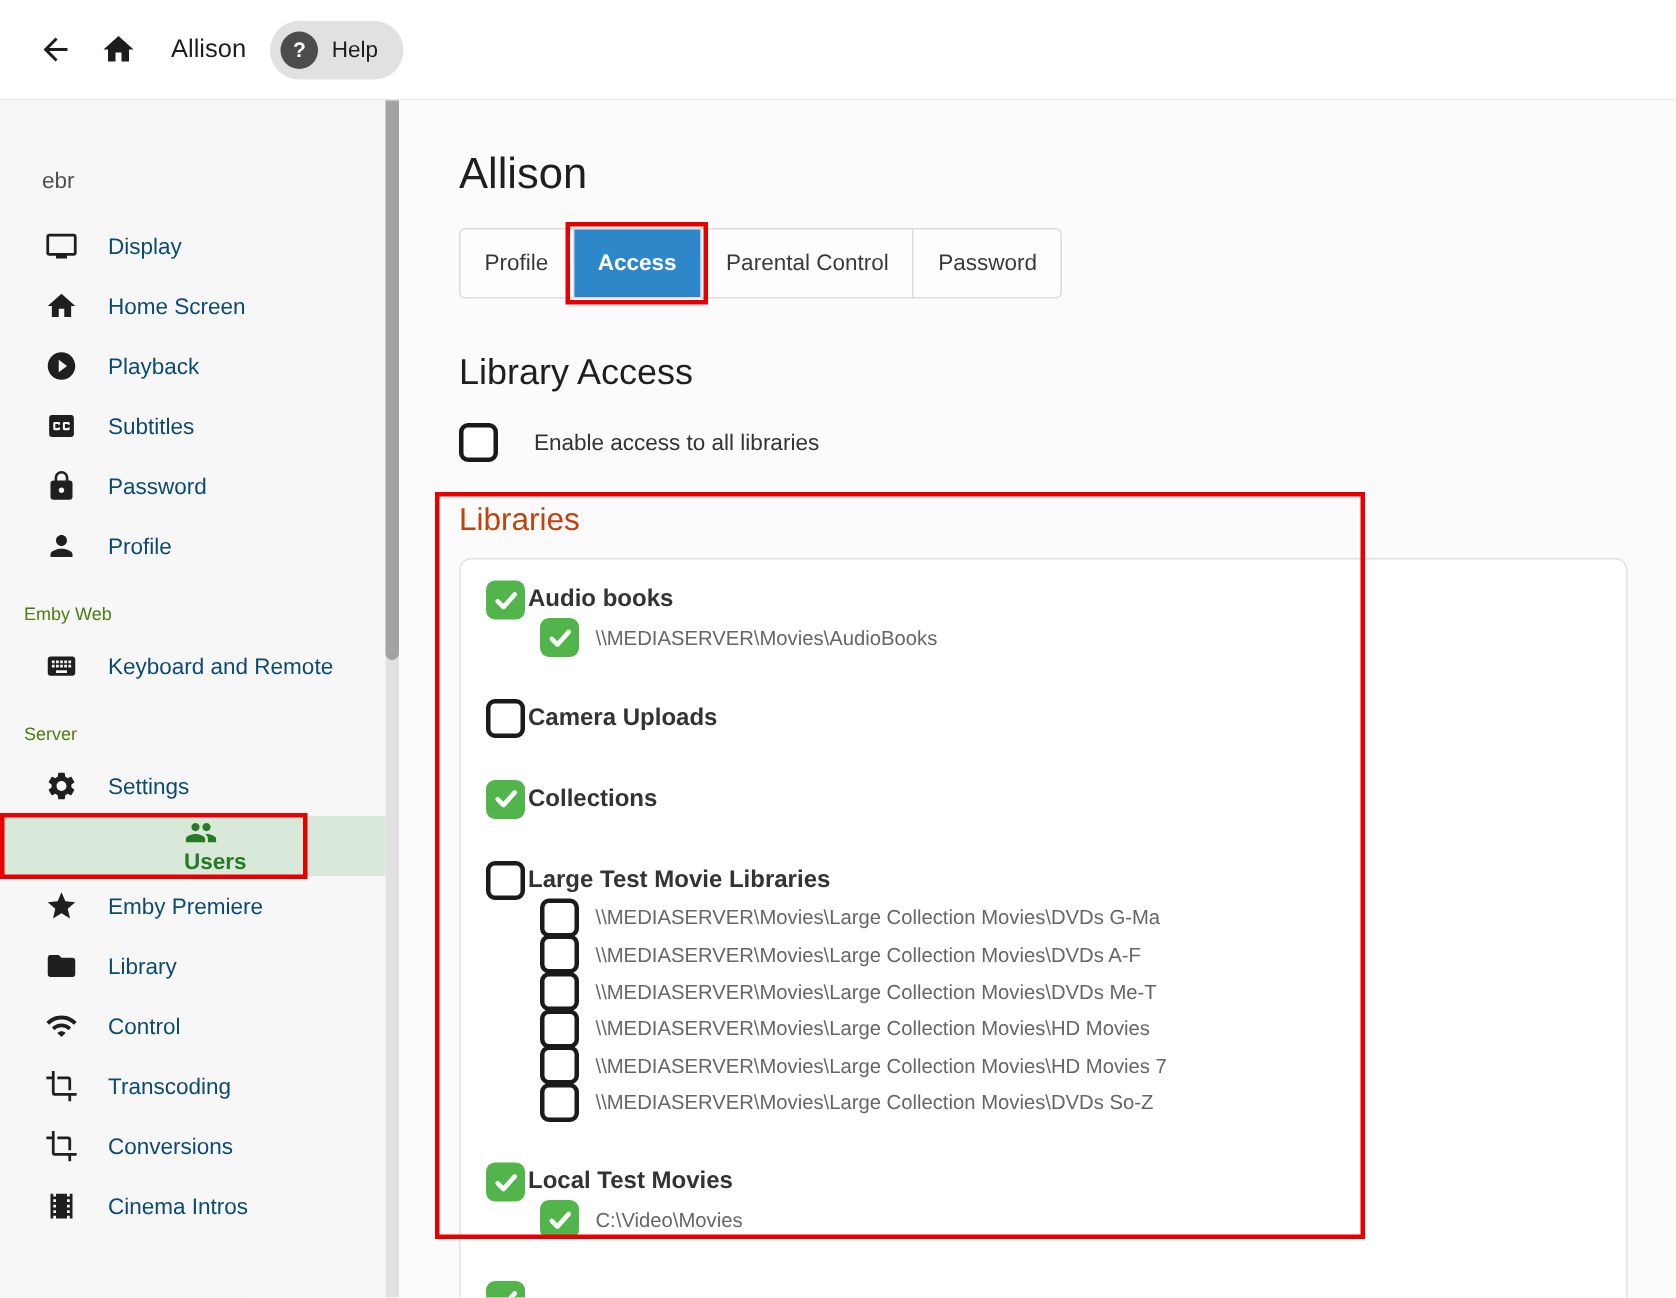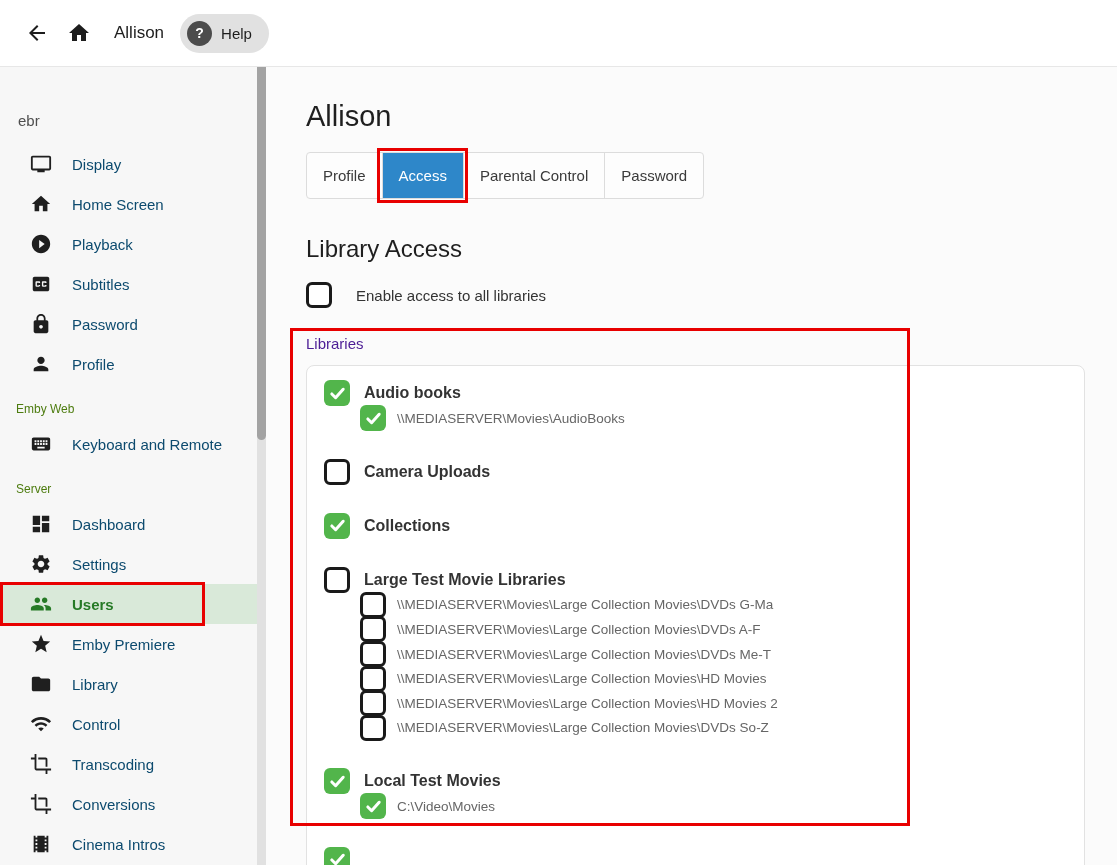--- a/index.html
+++ b/index.html
@@ -35,7 +35,7 @@
   .main { flex:1; background:#fbfbfb; padding:33px 0 0 40px; position:relative; }
 
   
-  .sb-user-label { font-size:15px; color:#4f4f4f; padding-left:18px; margin-bottom:15px; }
+  .sb-user-label { font-size:15px; color:#4f4f4f; padding-left:28px; margin-bottom:15px; }
   .sb-section-label { font-size:12px; color:#4d7c0f; padding-left:16px; margin:18px 0 8px 0; }
   .sb-item { display:flex; align-items:center; height:40px; padding-left:30px;
     font-size:15px; color:#0c4a6e; cursor:pointer; position:relative; }

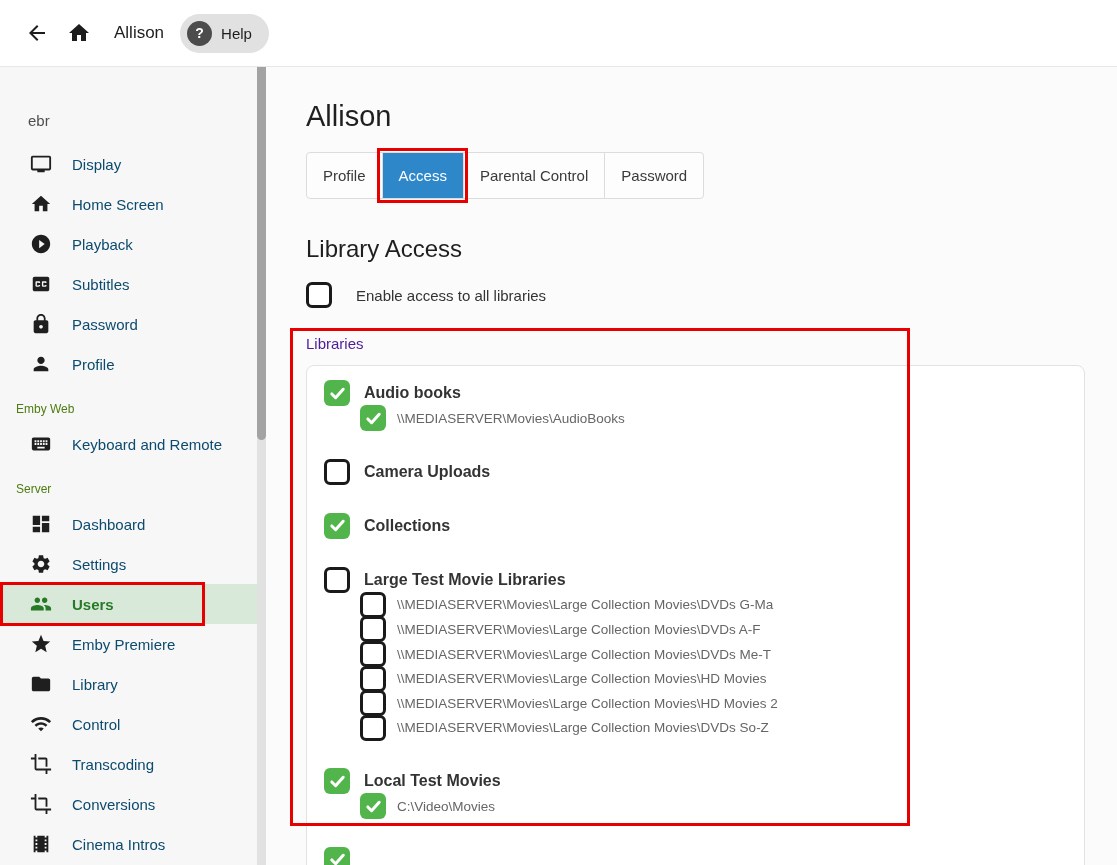--- a/index.html
+++ b/index.html
@@ -53,7 +53,7 @@
     border-left:1px solid #dcdcdc; cursor:pointer; white-space:nowrap; }
   .tab:first-child { border-left:none; }
   .tab.active { background:var(--tab-blue); color:#fff;
-    outline:3px solid var(--annotation-red); outline-offset:2px; }
+    outline:3px solid var(--annotation-red); outline-offset:2px;font-weight:bold; }
   h2.section-title { font-size:24px; line-height:28px; font-weight:500; color:#1f1f1f; margin:0 0 19px 0; }
 
   .cb { width:26px; height:26px; border-radius:6px; flex-shrink:0; cursor:pointer;

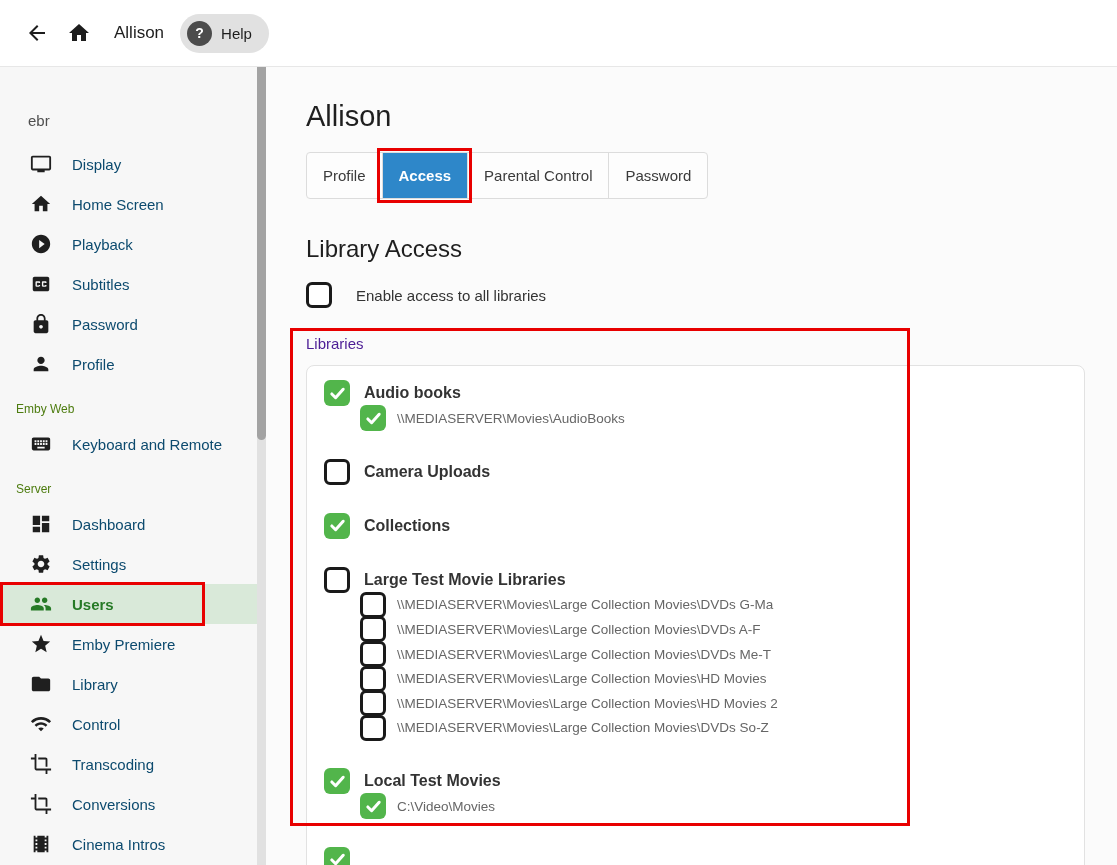--- a/index.html
+++ b/index.html
@@ -68,7 +68,7 @@
   .lib-section { position:relative; }
   .red-overlay { position:absolute; left:-16px; top:-7px; width:620px; height:498px;
     border:3px solid var(--annotation-red); pointer-events:none; z-index:4; }
-  .lib-label { font-size:15px; color:#4c1d95; margin-bottom:13px; }
+  .lib-label { font-size:21px; color:#c2410c; margin-bottom:13px; }
   .panel { width:779px; background:#fff; border:1px solid #e2e2e2; border-radius:8px;
     padding:14px 20px 60px 17px; }
   .lib-item { margin-bottom:28px; }

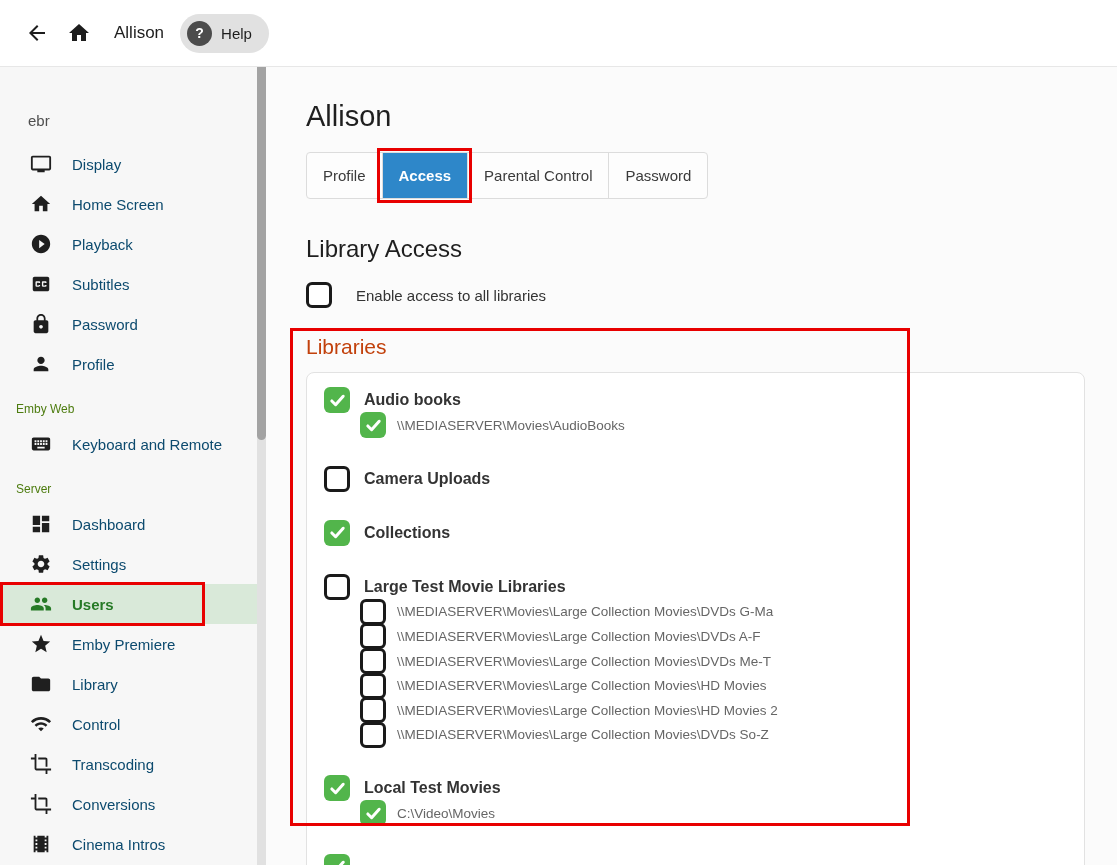--- a/index.html
+++ b/index.html
@@ -73,7 +73,7 @@
     padding:14px 20px 60px 17px; }
   .lib-item { margin-bottom:28px; }
   .lib-item:last-child { margin-bottom:0; }
-  .lib-head { display:flex; align-items:center; gap:14px; font-size:16px; font-weight:bold; color:#333; }
+  .lib-head { display:flex; align-items:center; gap:2px; font-size:16px; font-weight:bold; color:#333; }
   .lib-paths { margin-left:36px; }
   .lib-path { display:flex; align-items:center; gap:11px; height:24.6px; font-size:13.5px; color:#666;text-align:center; }
   .lib-path .cb { width:26px; height:26px; }

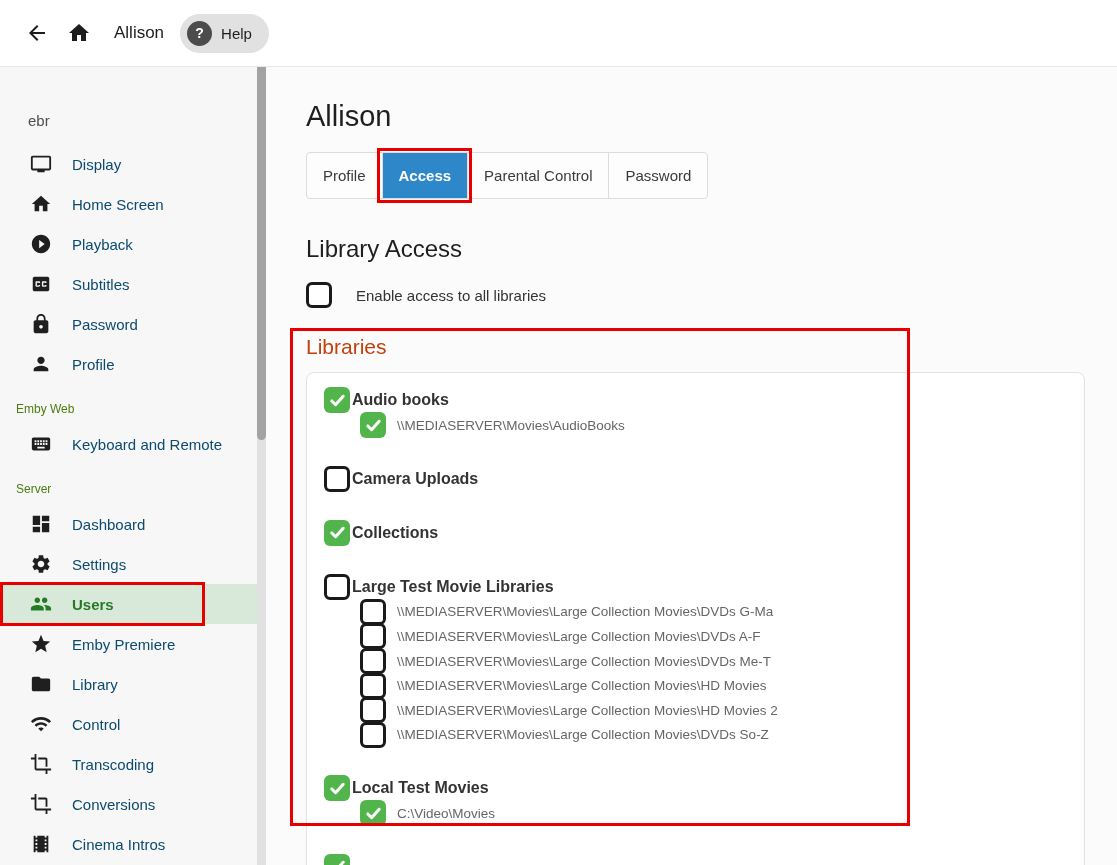--- a/index.html
+++ b/index.html
@@ -149,12 +149,6 @@
         <div class="sb-section-label">Server</div>
         <div class="sb-item">
           <svg viewBox="0 0 24 24">
-            <path d="M3 13h8V3H3v10zm0 8h8v-6H3v6zm10 0h8V11h-8v10zm0-18v6h8V3h-8z"></path>
-          </svg>
-          <span>Dashboard</span>
-        </div>
-        <div class="sb-item">
-          <svg viewBox="0 0 24 24">
             <path d="M19.14 12.94c.04-.3.06-.61.06-.94 0-.32-.02-.64-.07-.94l2.03-1.58c.18-.14.23-.41.12-.61l-1.92-3.32c-.12-.22-.37-.29-.59-.22l-2.39.96c-.5-.38-1.03-.7-1.62-.94l-.36-2.54c-.04-.24-.24-.41-.48-.41h-3.84c-.24 0-.43.17-.47.41l-.36 2.54c-.59.24-1.13.57-1.62.94l-2.39-.96c-.22-.08-.47 0-.59.22L2.74 8.87c-.12.21-.08.47.12.61l2.03 1.58c-.05.3-.09.63-.09.94s.02.64.07.94l-2.03 1.58c-.18.14-.23.41-.12.61l1.92 3.32c.12.22.37.29.59.22l2.39-.96c.5.38 1.03.7 1.62.94l.36 2.54c.05.24.24.41.48.41h3.84c.24 0 .44-.17.47-.41l.36-2.54c.59-.24 1.13-.56 1.62-.94l2.39.96c.22.08.47 0 .59-.22l1.92-3.32c.12-.22.07-.47-.12-.61l-2.01-1.58zM12 15.6c-1.98 0-3.6-1.62-3.6-3.6s1.62-3.6 3.6-3.6 3.6 1.62 3.6 3.6-1.62 3.6-3.6 3.6z"></path>
           </svg>
           <span>Settings</span>

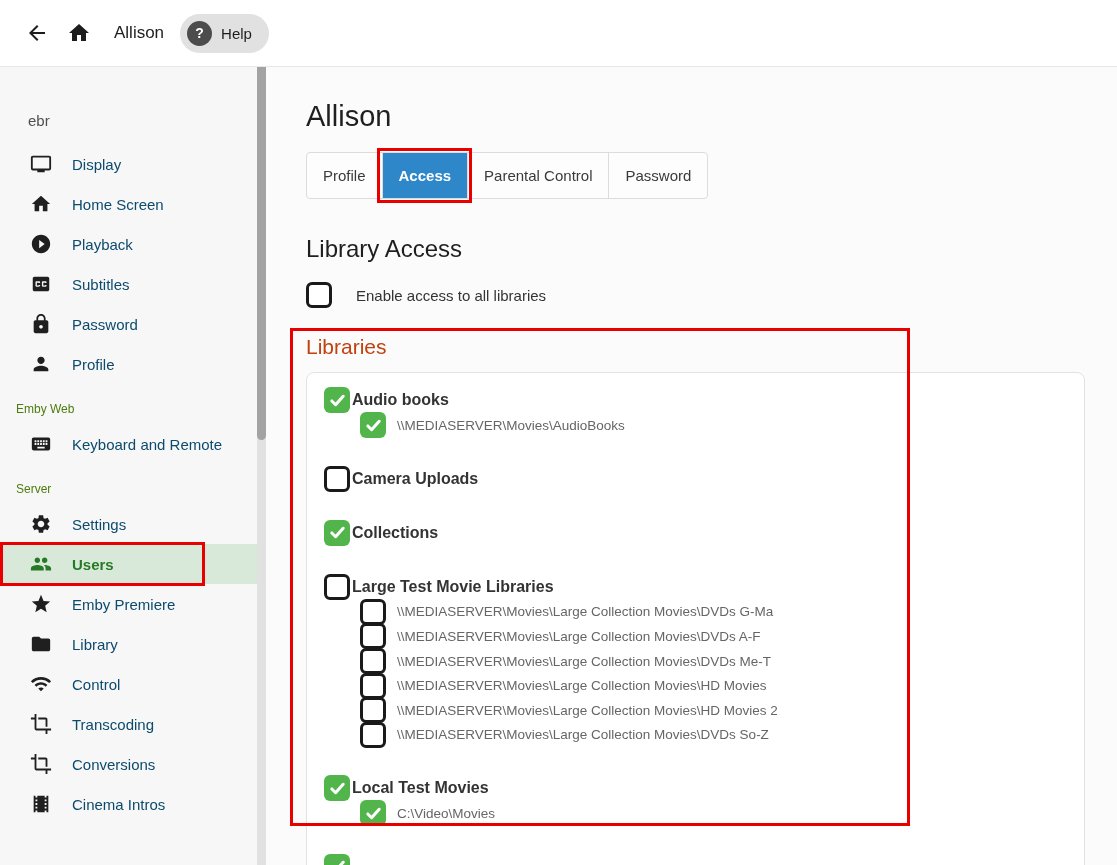--- a/index.html
+++ b/index.html
@@ -40,7 +40,7 @@
   .sb-item { display:flex; align-items:center; height:40px; padding-left:30px;
     font-size:15px; color:#0c4a6e; cursor:pointer; position:relative; }
   .sb-item svg { width:22px; height:22px; fill:#1f1f1f; margin-right:20px; flex-shrink:0; }
-  .sb-item.active { background:var(--active-bg); color:var(--active-fg); font-weight:bold; }
+  .sb-item.active { background:var(--active-bg); color:var(--active-fg); font-weight:bold;flex-direction:column; }
   .sb-item.active svg { fill:var(--active-fg); }
   .red-frame-users { position:absolute; left:0; top:-2px; width:205px; height:44px;
     border:3px solid var(--annotation-red); pointer-events:none; z-index:3; }

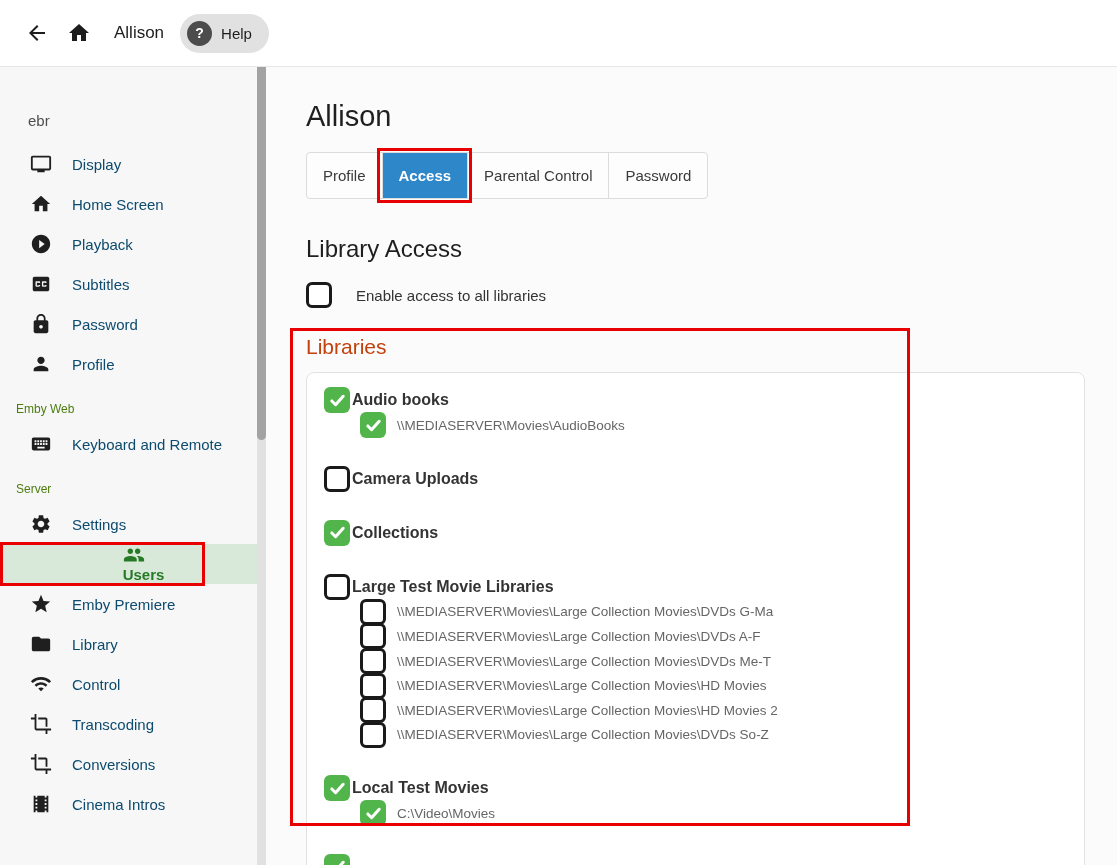--- a/index.html
+++ b/index.html
@@ -283,7 +283,7 @@
               </div>
               <div class="lib-path">
                 <div class="cb unchecked"></div>
-                <span>\\MEDIASERVER\Movies\Large Collection Movies\HD Movies 2</span>
+                <span>\\MEDIASERVER\Movies\Large Collection Movies\HD Movies 7</span>
               </div>
               <div class="lib-path">
                 <div class="cb unchecked"></div>

